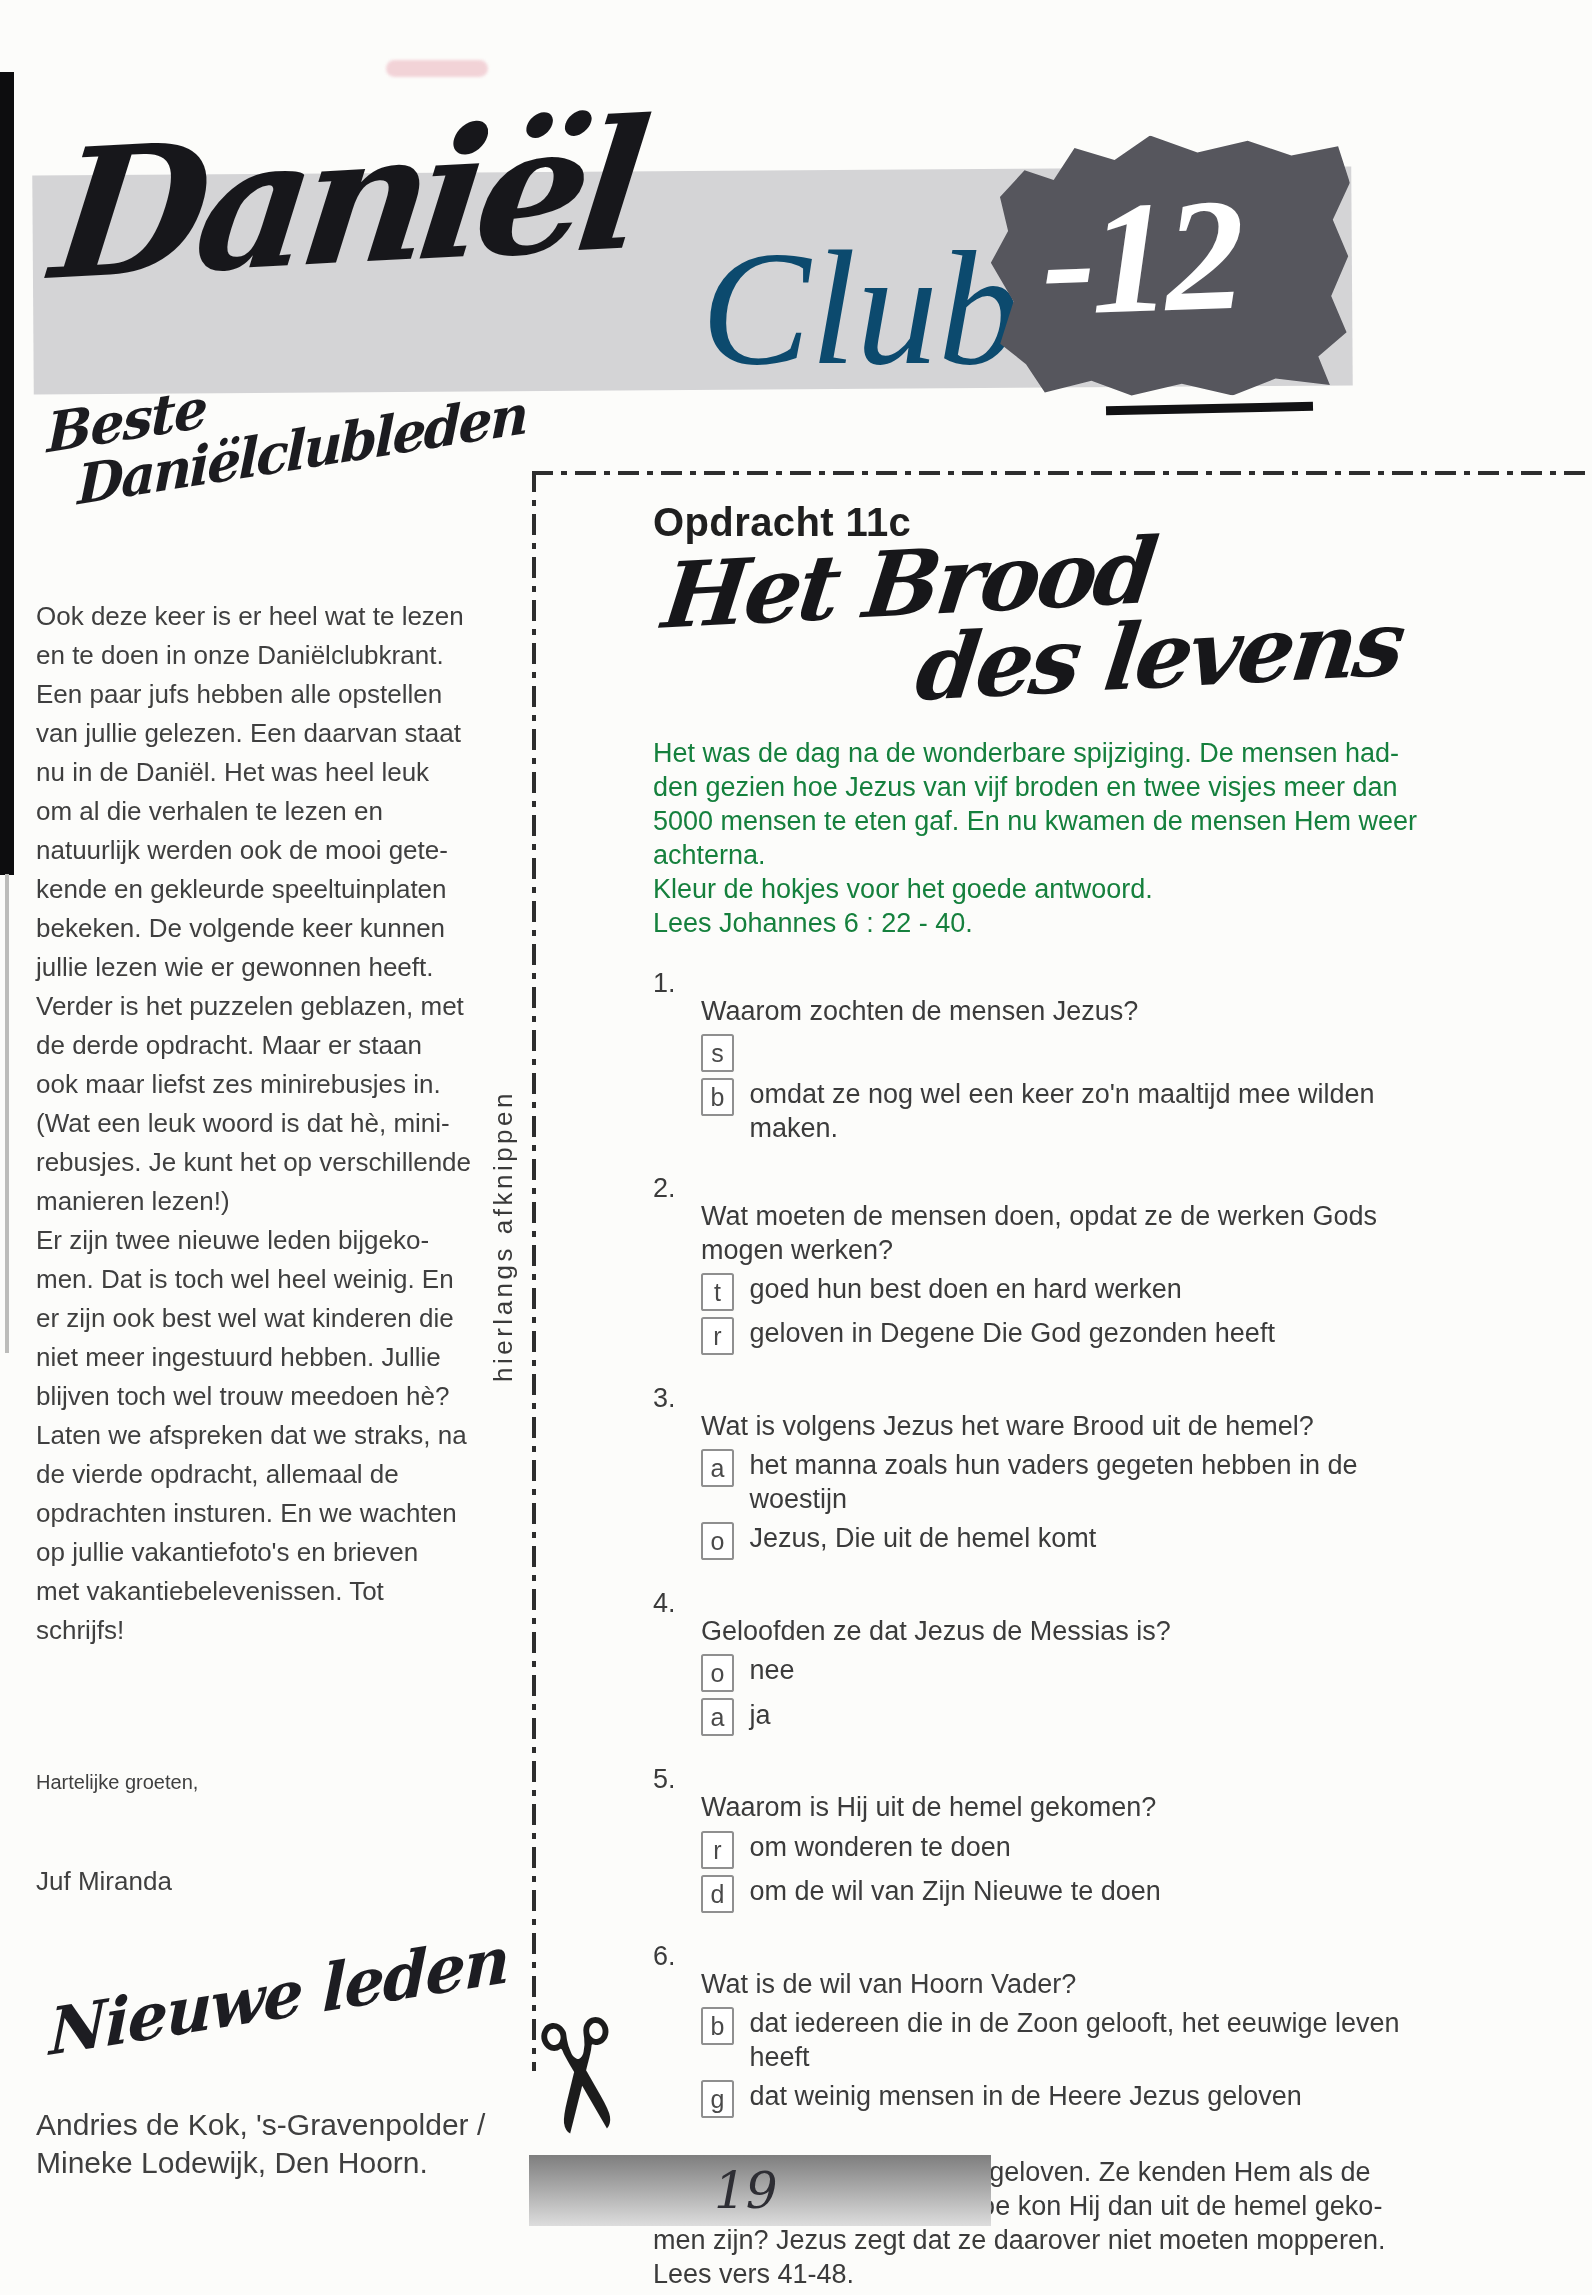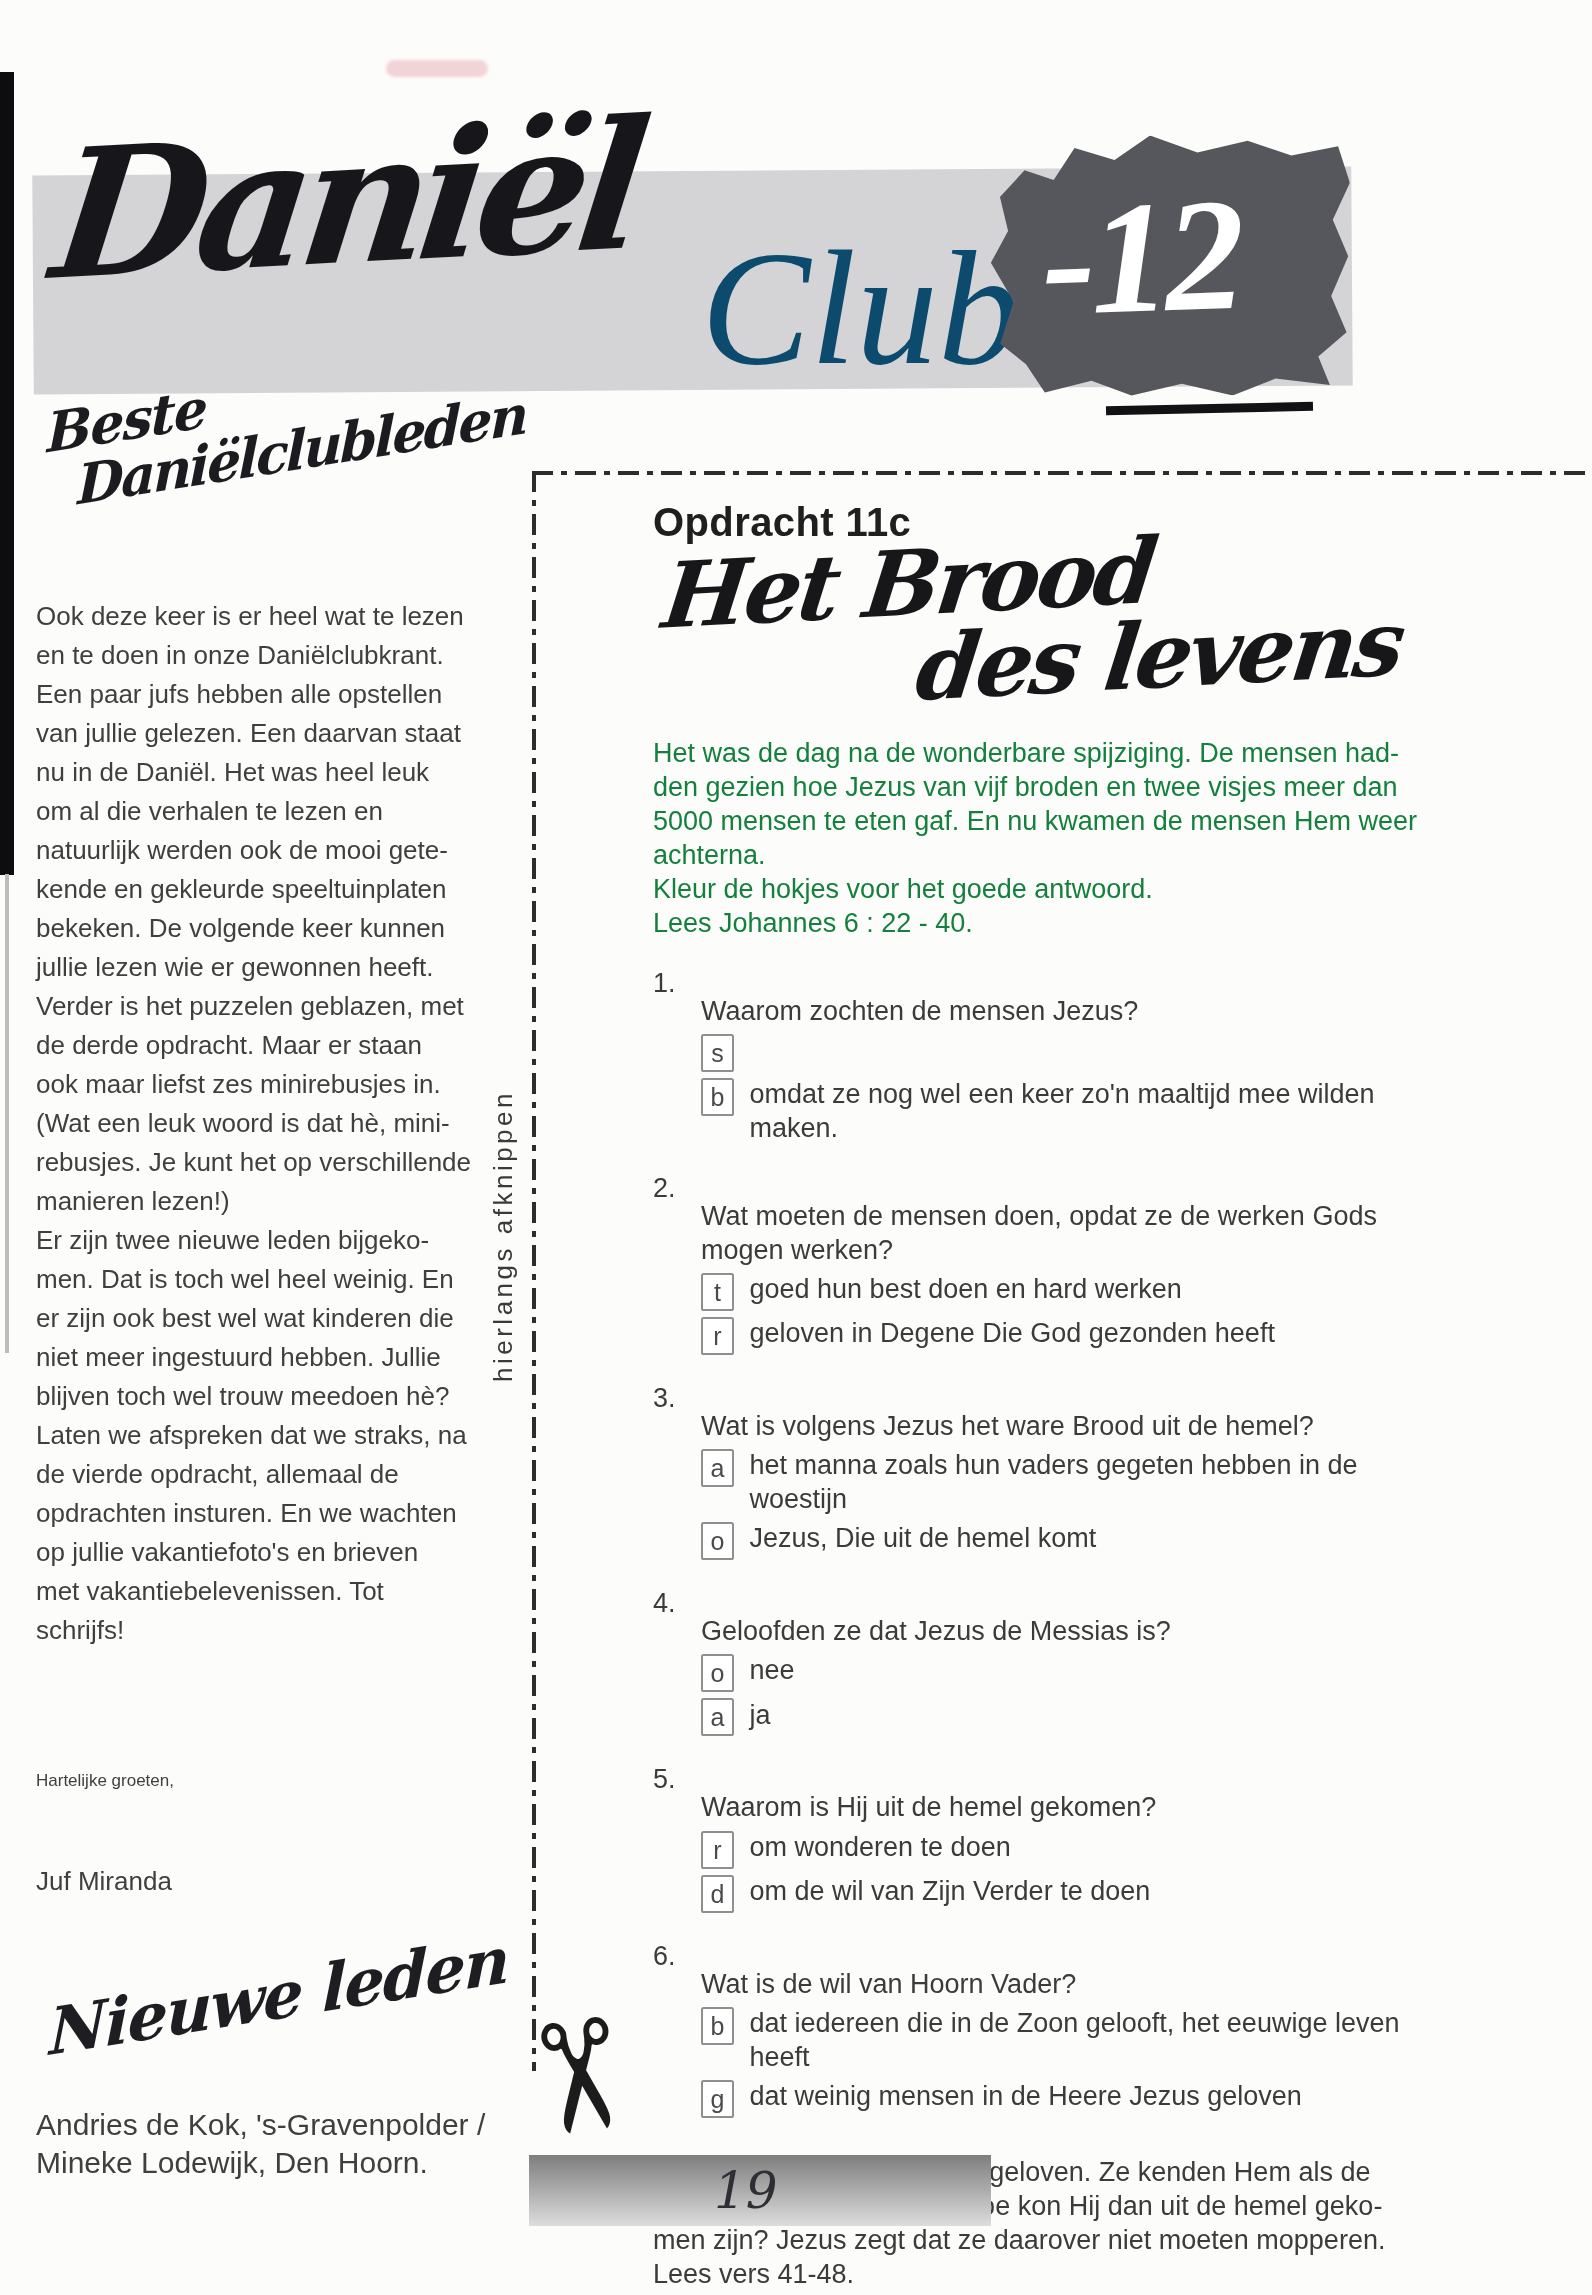--- a/index.html
+++ b/index.html
@@ -44,7 +44,7 @@
   .salutation .l1{font-size:54px;line-height:1;transform:skewX(-10deg);margin-left:3.5px;letter-spacing:-1.7px;}
   .salutation .l2{font-size:54px;line-height:1;transform:skewX(-10deg);margin-top:1.7px;margin-left:26px;letter-spacing:-2.6px;white-space:nowrap;}
   .letter-body{position:absolute;left:36px;top:597px;width:480px;font-size:26px;line-height:39px;white-space:pre-line;}
-  .letter-closing{position:absolute;left:36px;top:1771px;font-size:17px;}
+  .letter-closing{position:absolute;left:36px;top:1771px;font-size:20px;}
   .letter-signature{position:absolute;left:36px;top:1866px;font-size:26px;}
   .new-members-heading{
     position:absolute;left:50px;top:2000px;color:#1d1d22;white-space:nowrap;

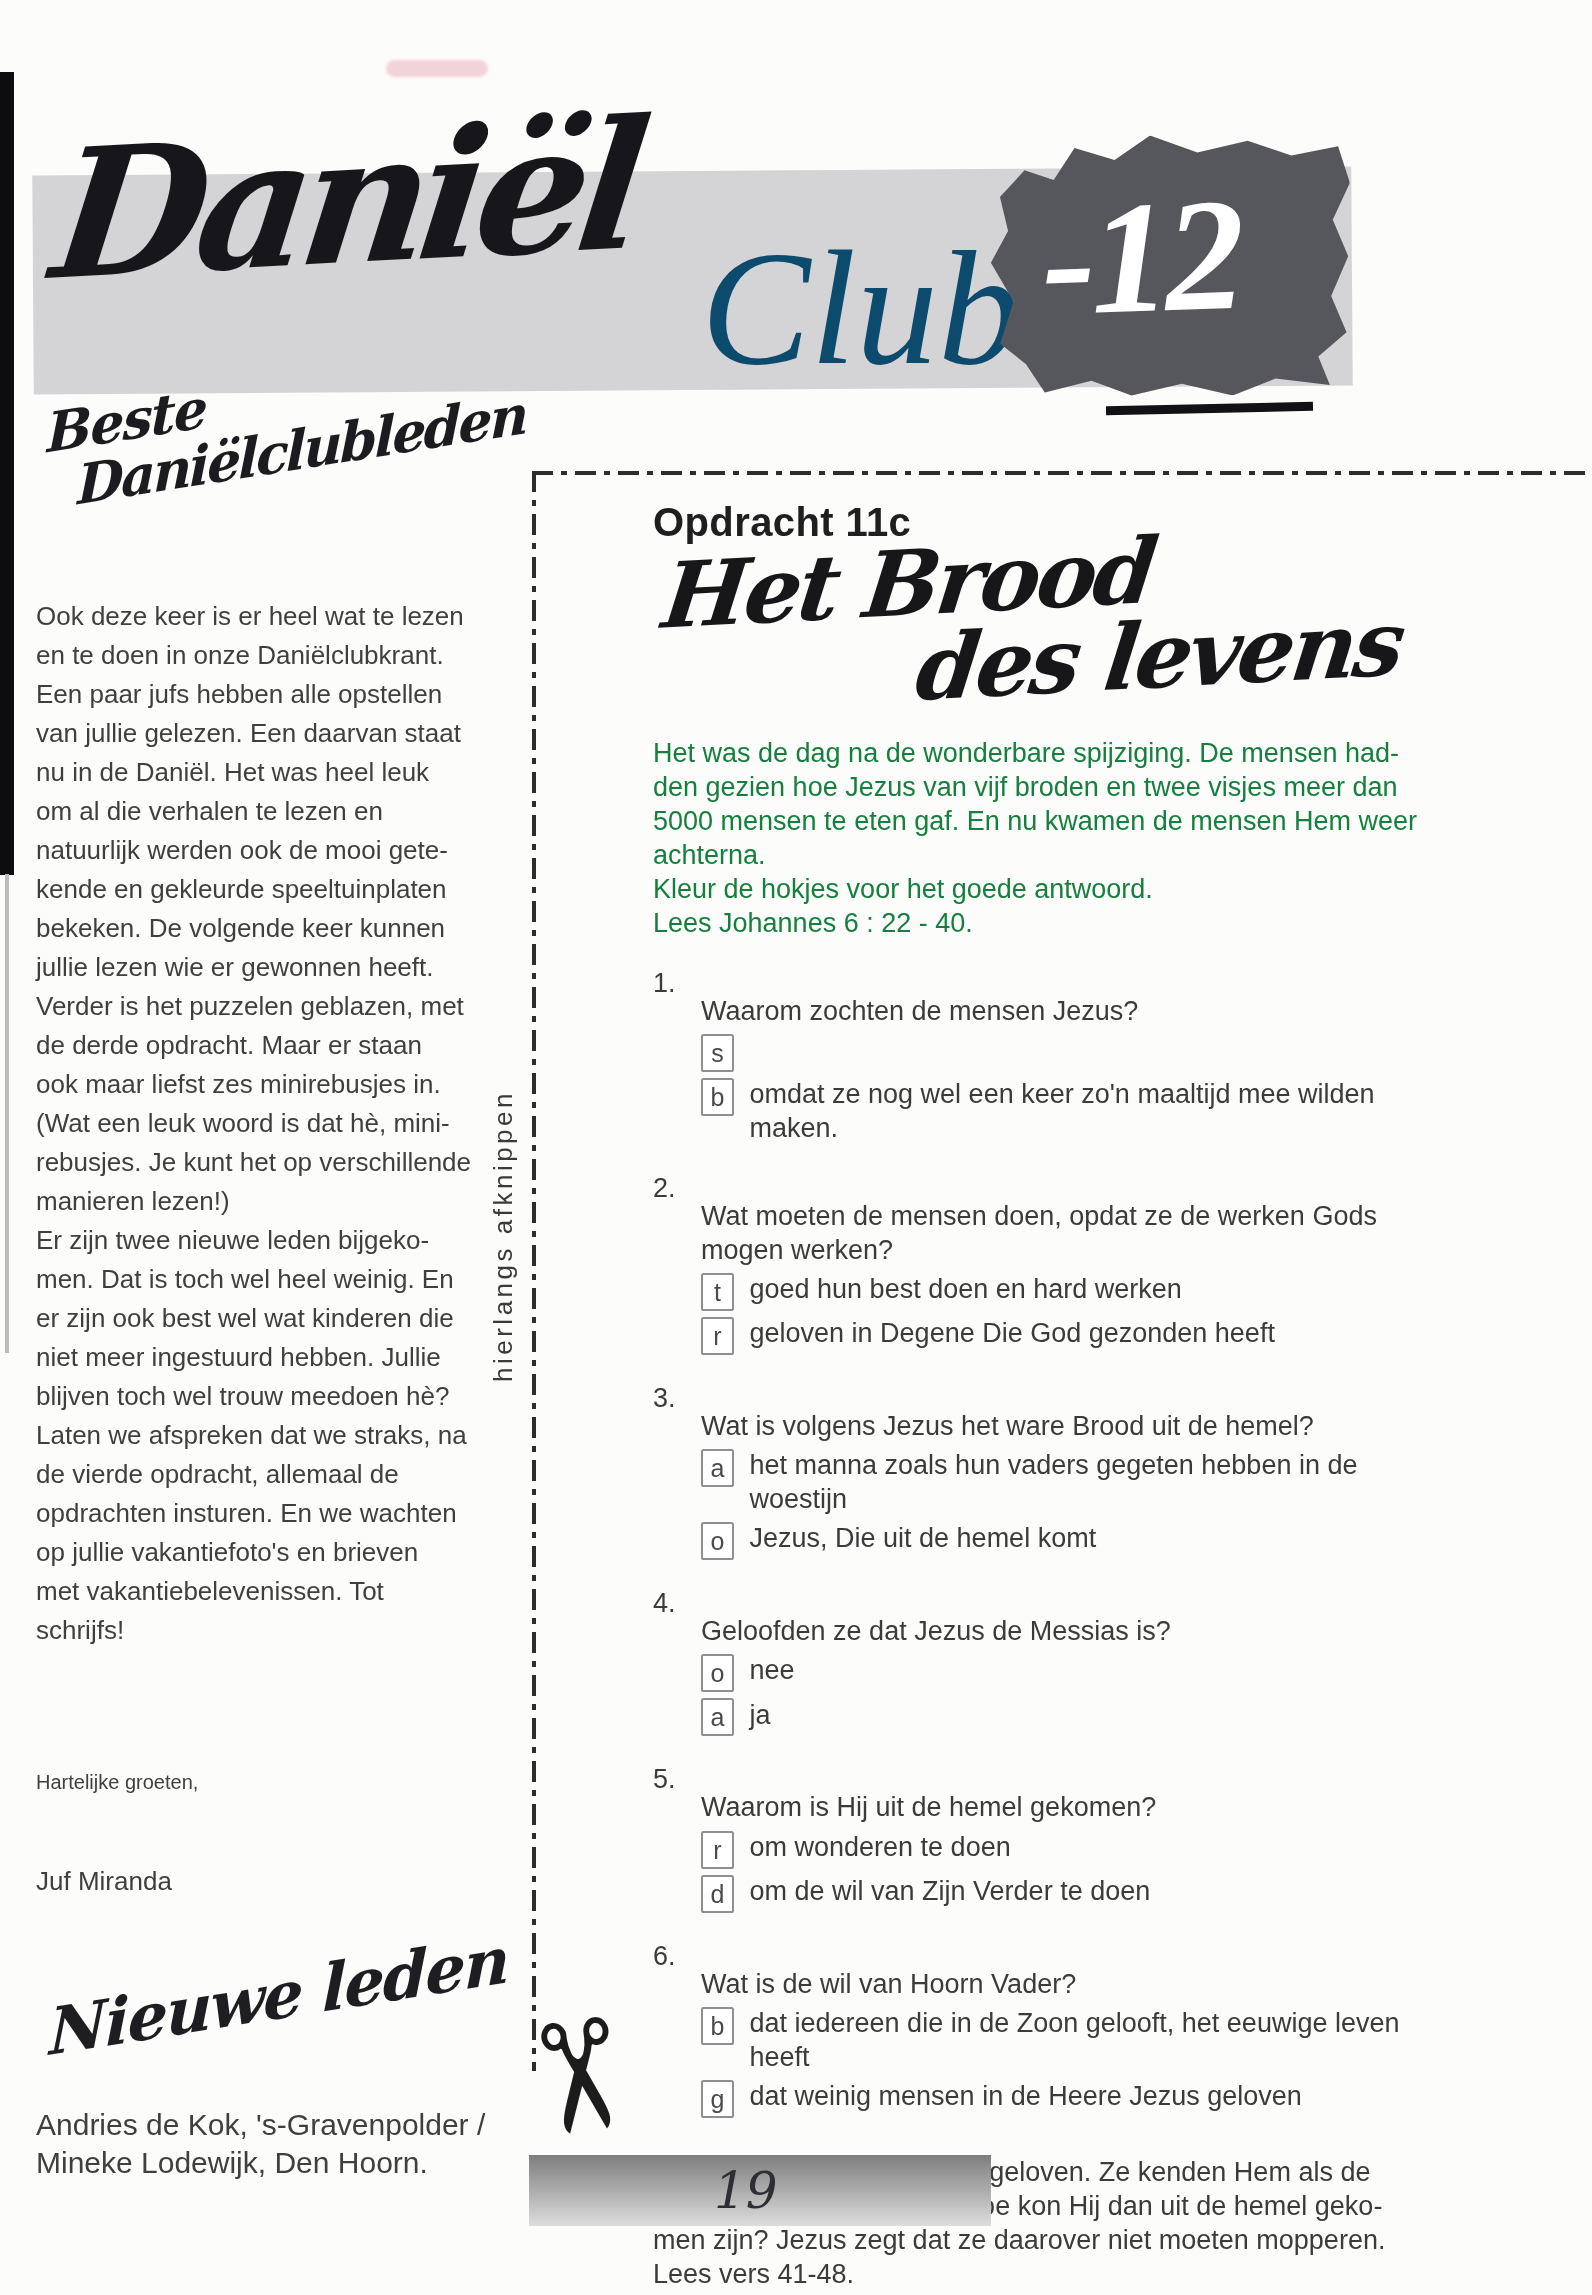--- a/index.html
+++ b/index.html
@@ -240,7 +240,7 @@
         </div>
         <div class="option">
           <span class="obox">d</span>
-          <span class="otext">om de wil van Zijn Verder te doen</span>
+          <span class="otext">om de wil van Zijn Nieuwe te doen</span>
         </div>
       </div>
     </div>

